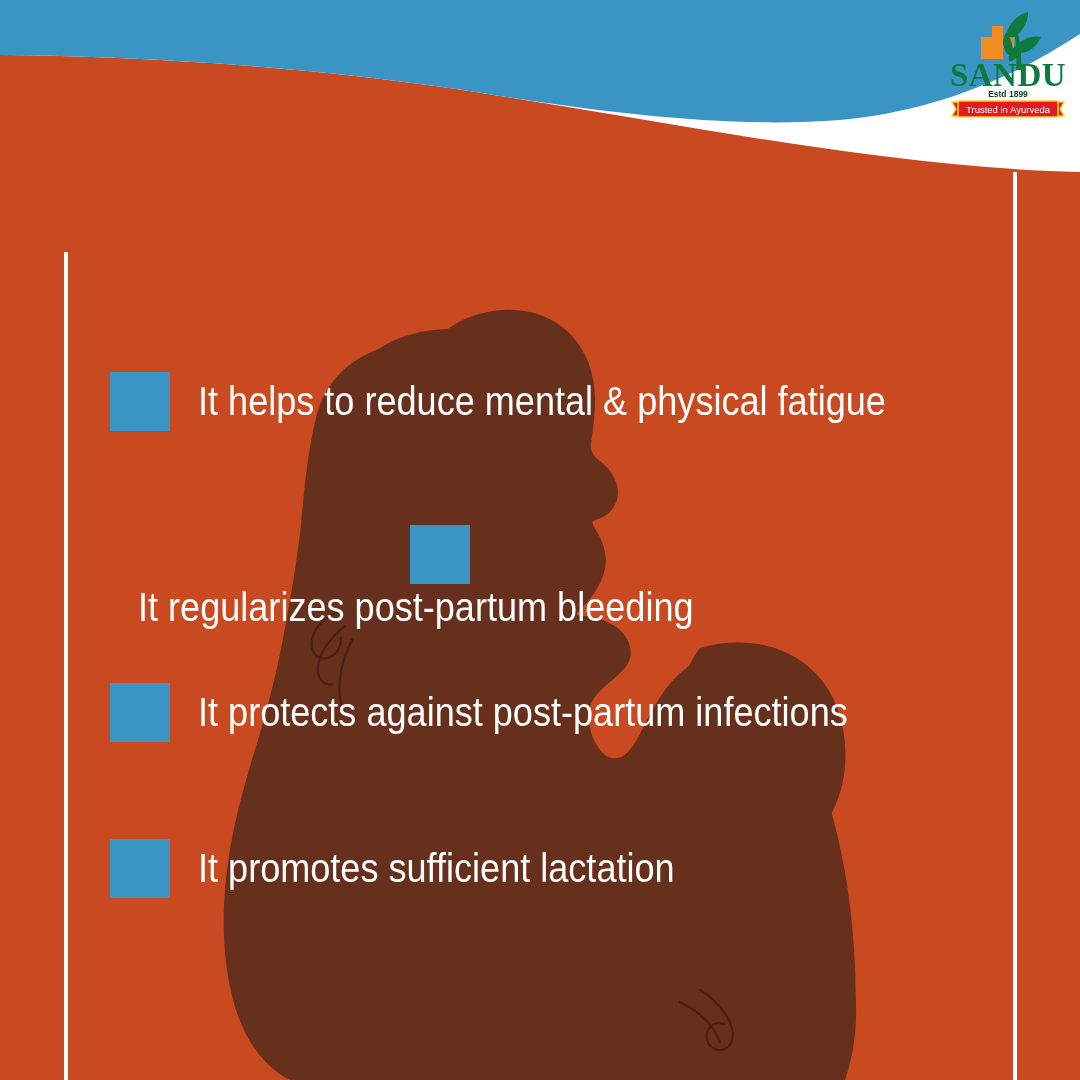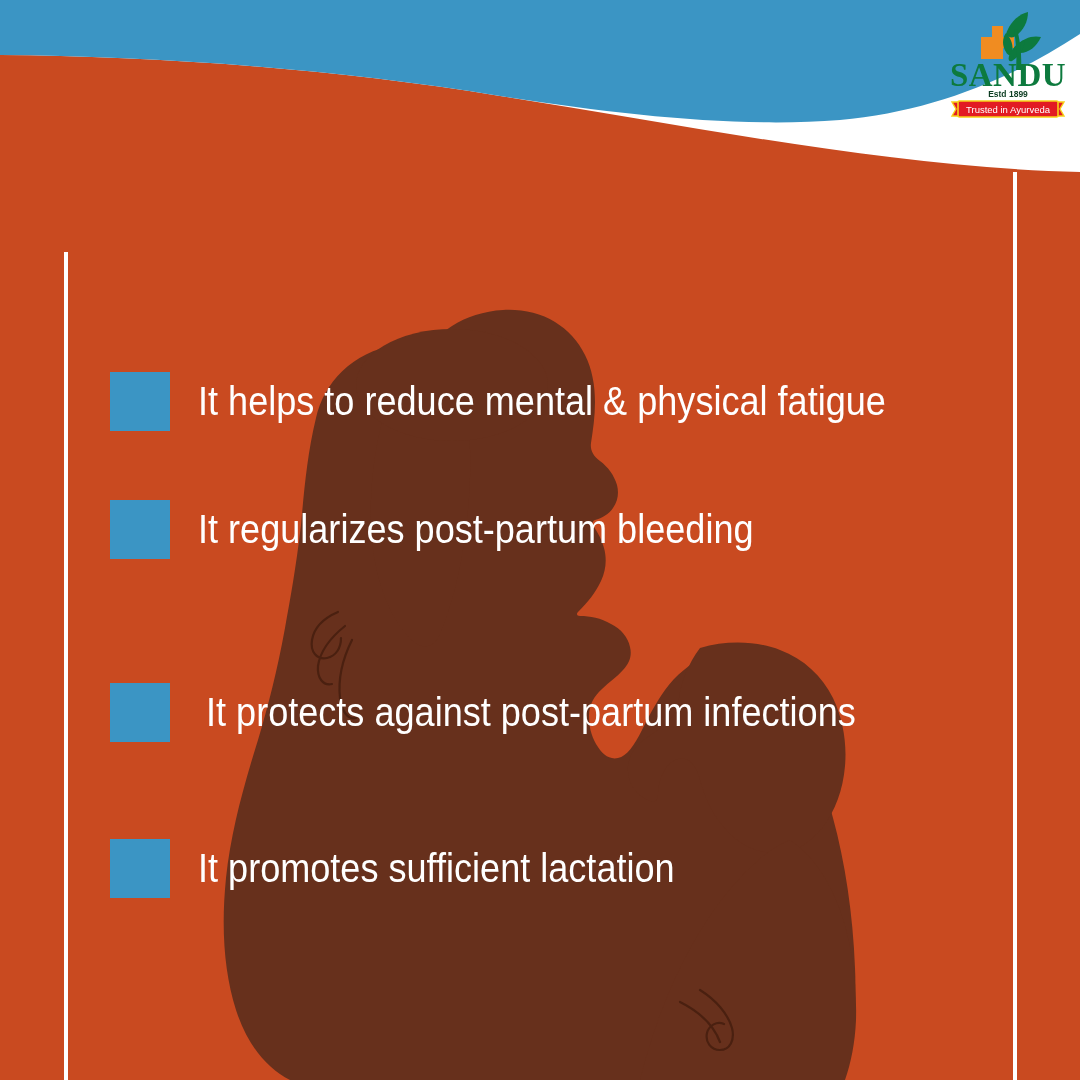--- a/index.html
+++ b/index.html
@@ -94,7 +94,7 @@
     transform-origin: left center;
   }
   #bullet-0 { top: 371px; }
-  #bullet-1 { top: 499px; }
+  #bullet-1 { top: 525px; flex-direction: column; }
   #bullet-2 { top: 682px; gap: 8px; }
   #bullet-3 { top: 838px; }
 

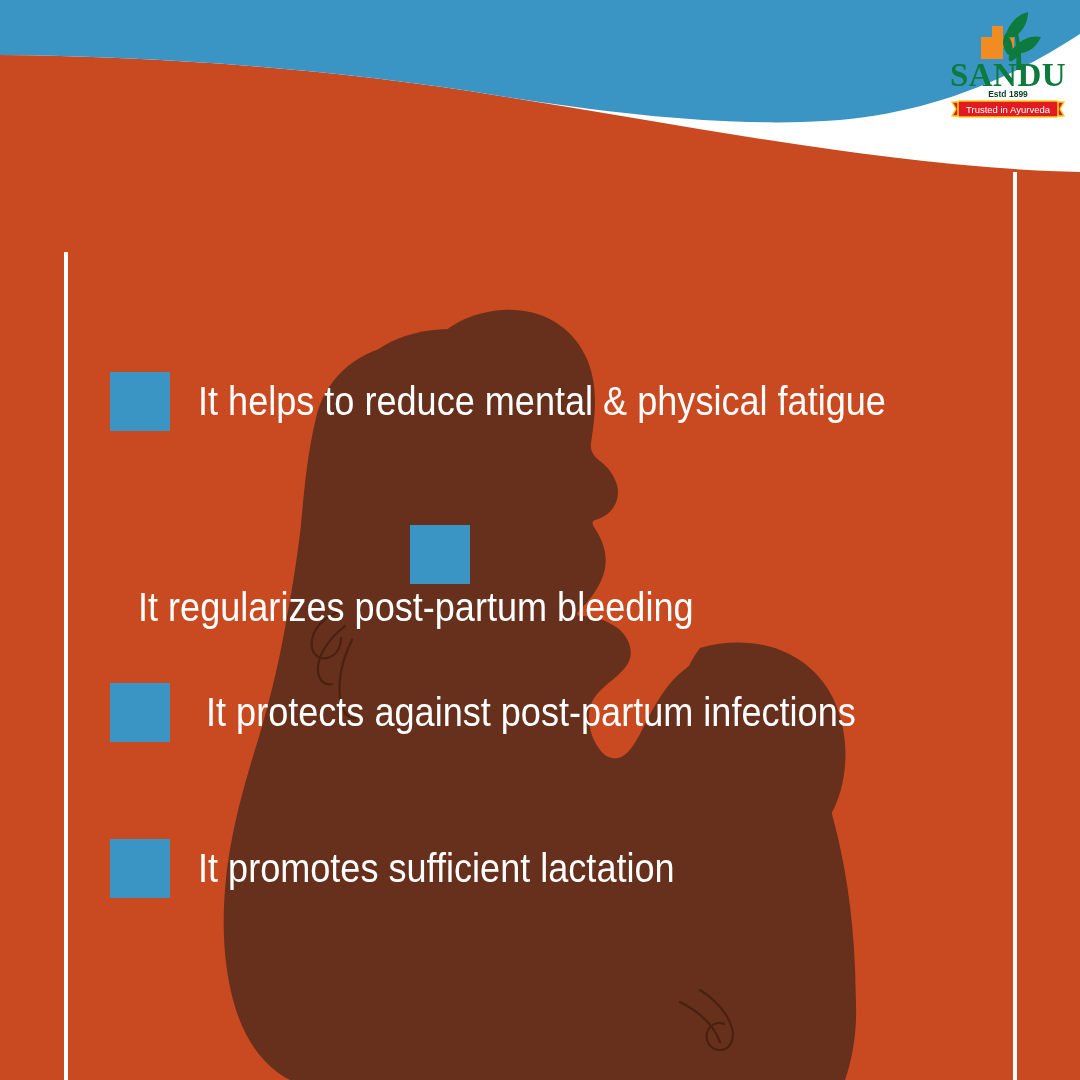--- a/index.html
+++ b/index.html
@@ -95,7 +95,7 @@
   }
   #bullet-0 { top: 371px; }
   #bullet-1 { top: 525px; flex-direction: column; }
-  #bullet-2 { top: 682px; gap: 8px; }
+  #bullet-2 { top: 682px; }
   #bullet-3 { top: 838px; }
 
   

